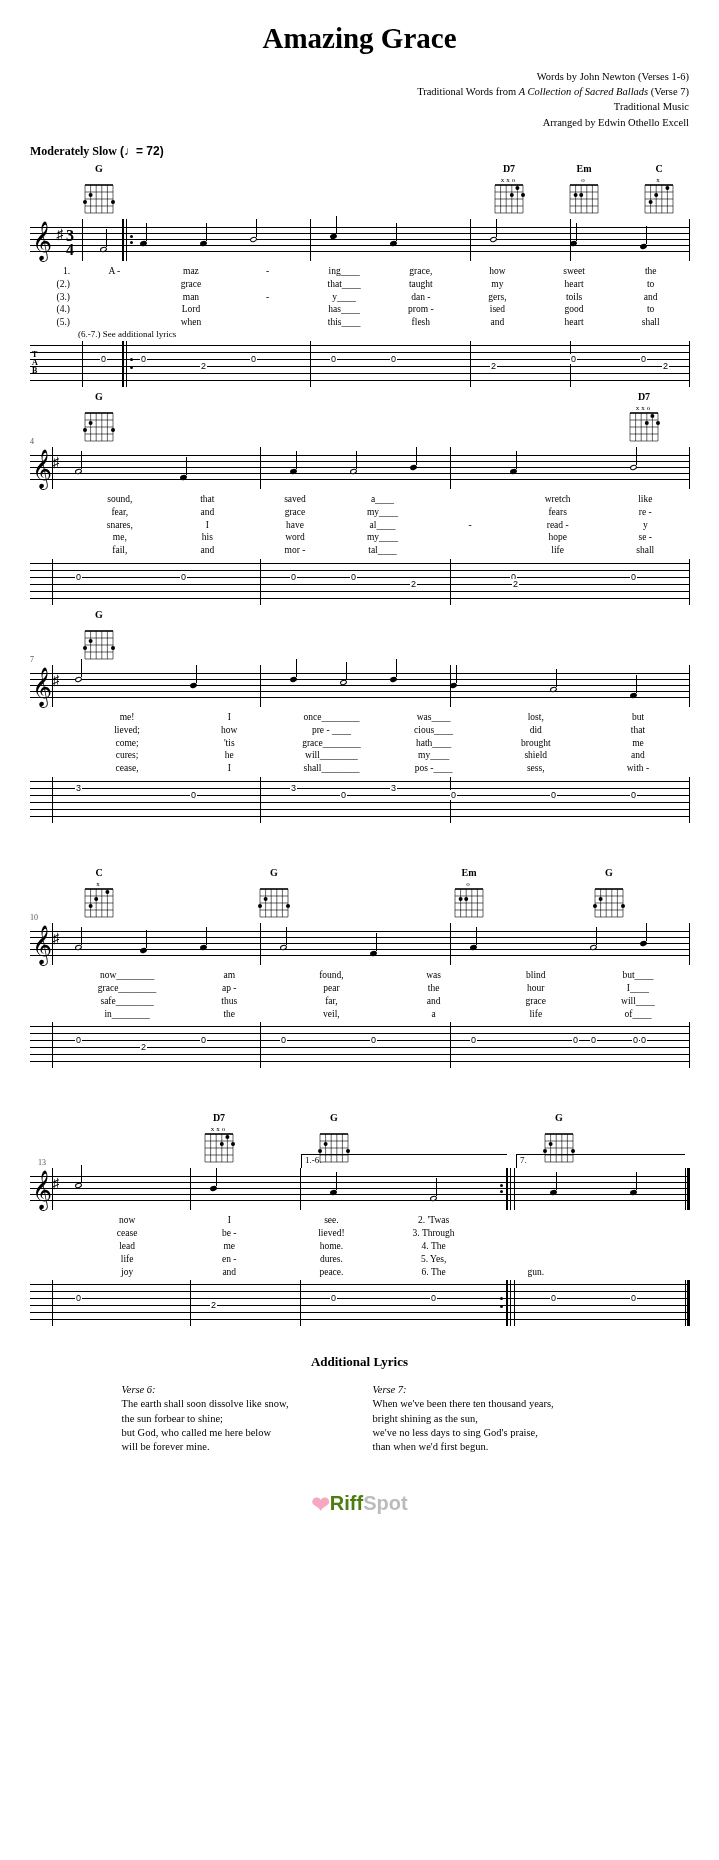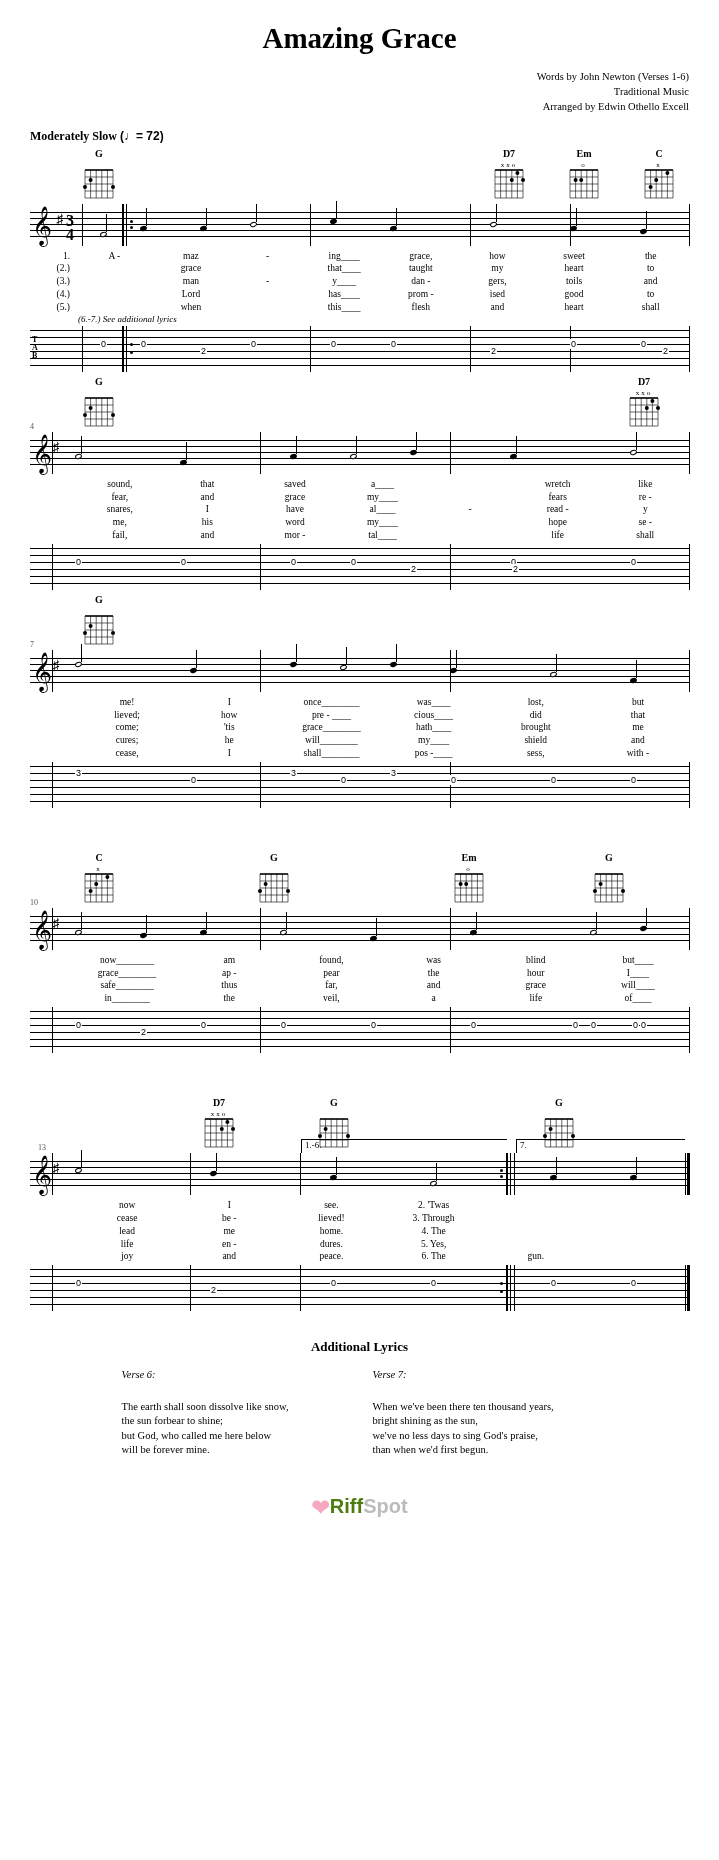--- a/index.html
+++ b/index.html
@@ -63,6 +63,9 @@
 
   <div class="credits">
     <div>Words by John Newton (Verses 1-6)</div>
+    <div>
+      <span>Traditional Words from </span><i>A Collection of Sacred Ballads</i><span> (Verse 7)</span>
+    </div>
     <div>Traditional Music</div>
     <div>Arranged by Edwin Othello Excell</div>
   </div>

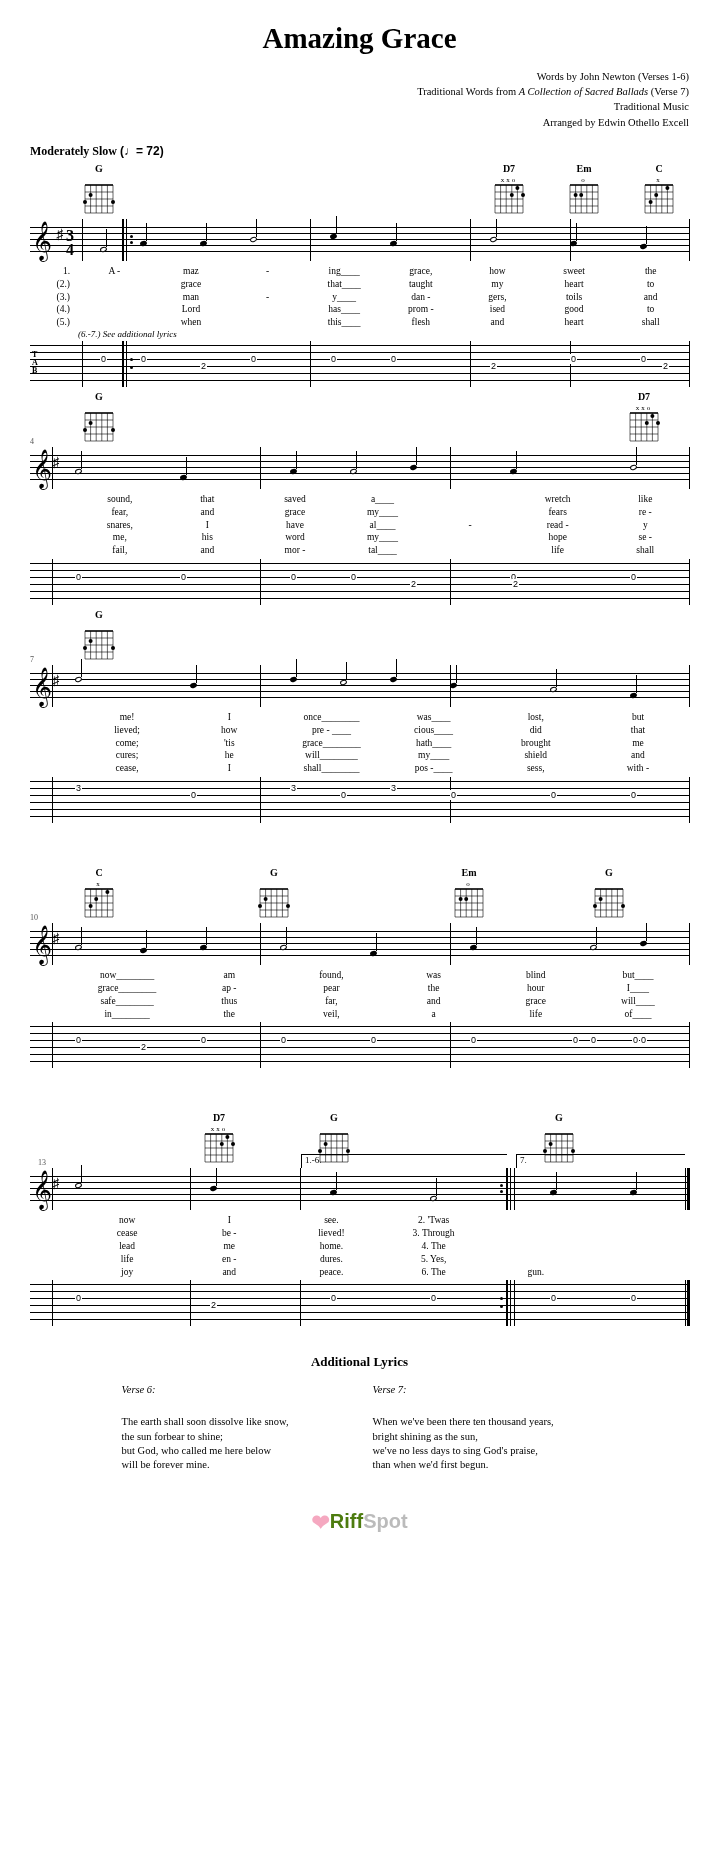--- a/index.html
+++ b/index.html
@@ -39,7 +39,7 @@
   .lyrics .row { display:flex; line-height:1.35; }
   .lyrics .num { width:46px; text-align:right; padding-right:6px; }
   .lyrics .cell { flex:1; text-align:center; padding:0 1px; }
-  .lyrics .see { font-style:italic; padding-left:48px; font-size:9px; }
+  .lyrics .see { padding-left:48px; font-size:9px; }
 
   .gap { height:40px; }
 

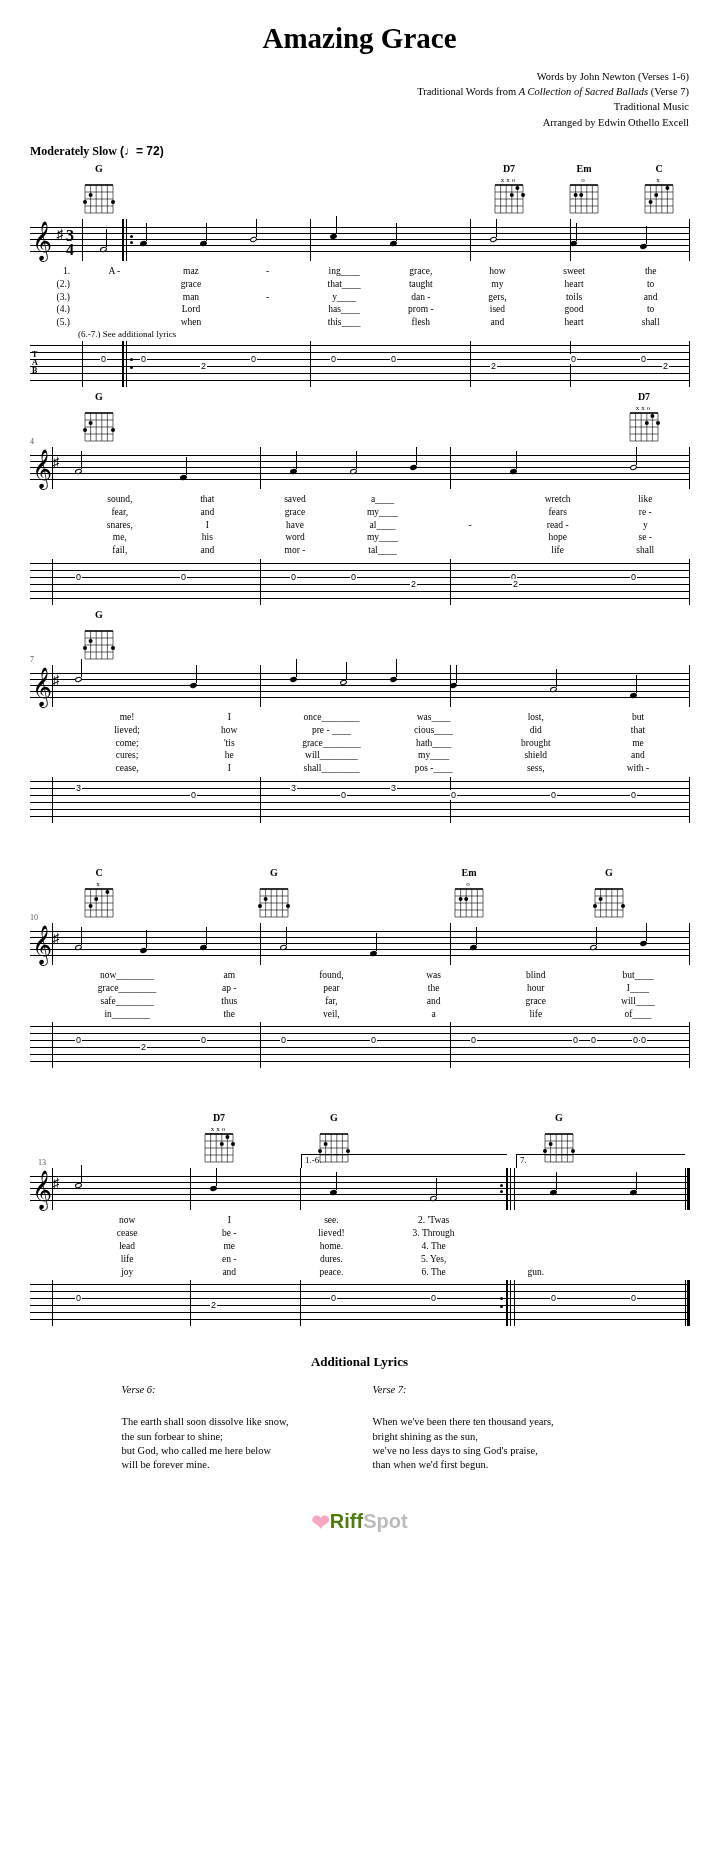--- a/index.html
+++ b/index.html
@@ -47,7 +47,7 @@
   .addl h3 { text-align:center; font-size:13px; font-weight:bold; margin-bottom:14px; }
   .addl .cols { display:flex; justify-content:center; gap:26px; font-size:10.5px; }
   .addl .col { width:225px; }
-  .addl .vh { font-style:italic; margin-bottom:20px; }
+  .addl .vh { font-style:italic; margin-bottom:2px; }
   .addl .vl { line-height:1.35; }
 
   .logo { text-align:center; margin-top:38px; font-size:20px; font-weight:bold; font-family:Arial,sans-serif; color:#bbb; }

